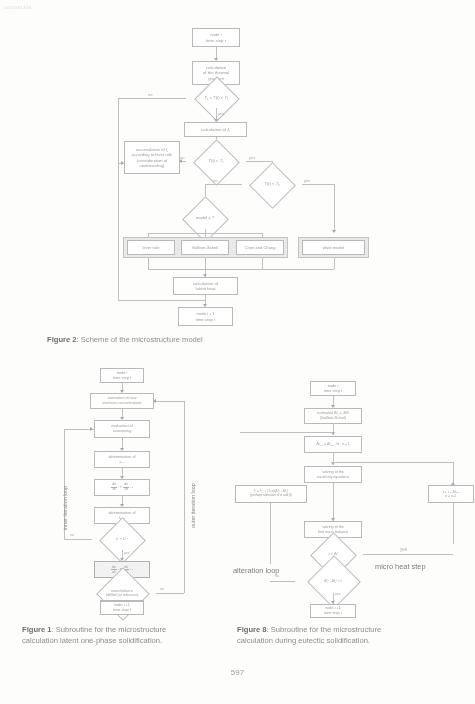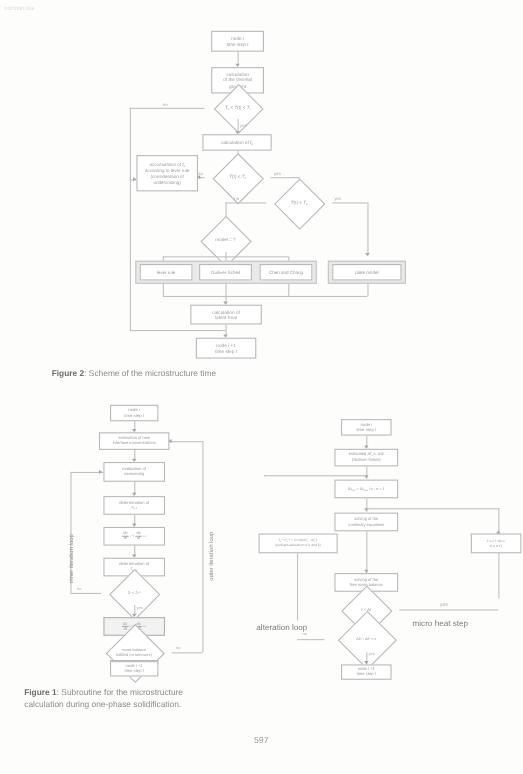--- a/index.html
+++ b/index.html
@@ -246,7 +246,7 @@
   </div>
 
   <div class="caption" style="left:47px;top:334px;width:320px;">
-    <b>Figure 2</b><span>: Scheme of the microstructure time</span>
+    <b>Figure 2</b><span>: Scheme of the microstructure model</span>
   </div>
 
   <div class="fc" style="left:0;top:0;width:230px;height:620px;">

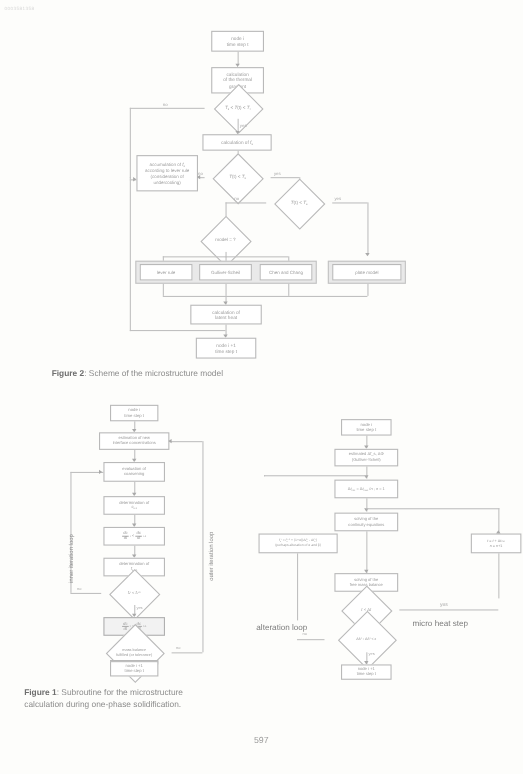--- a/index.html
+++ b/index.html
@@ -453,6 +453,10 @@
     <div class="lbl" style="left:3px;top:566px;font-size:7.4px;color:#7c7c7c;">alteration loop</div>
   </div>
 
+  <div class="caption" style="left:237px;top:624px;width:210px;">
+    <b>Figure 8</b><span>: Subroutine for the microstructure</span><br>
+    <span>calculation during eutectic solidification.</span>
+  </div>
 
   <div class="pageno" style="left:0;top:668px;">597</div>
 

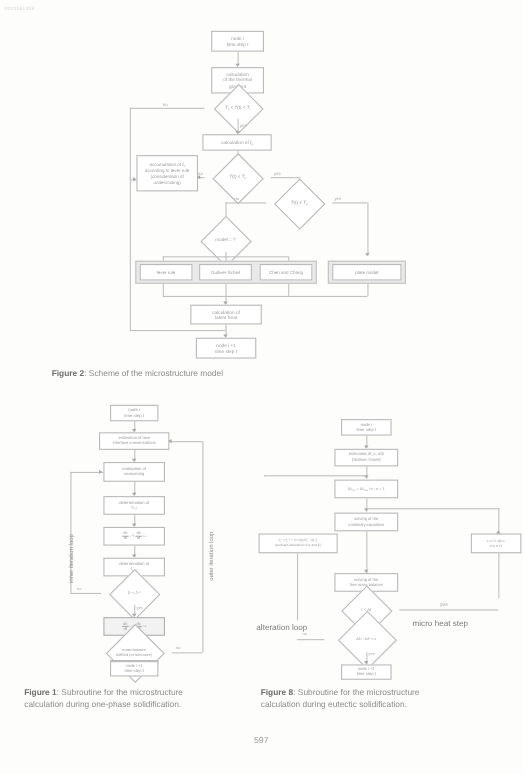--- a/index.html
+++ b/index.html
@@ -360,7 +360,7 @@
 
   <div class="caption" style="left:22px;top:624px;width:200px;">
     <b>Figure 1</b><span>: Subroutine for the microstructure</span><br>
-    <span>calculation during one-phase solidification.</span>
+    <span>calculation latent one-phase solidification.</span>
   </div>
 
   <div class="fc" style="left:230px;top:0;width:245px;height:620px;">

